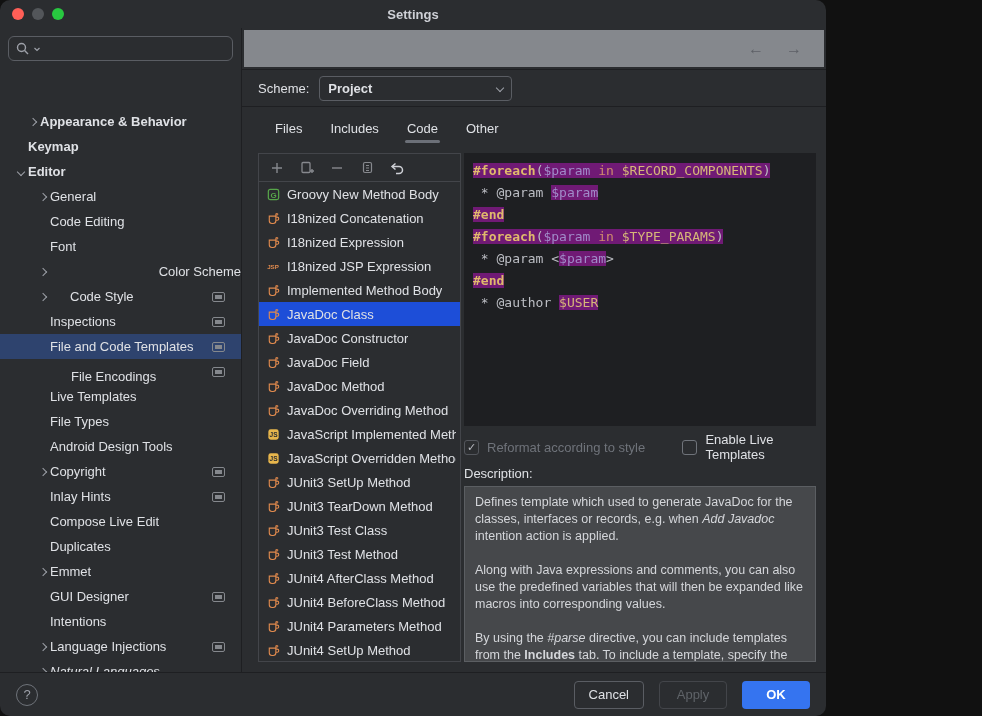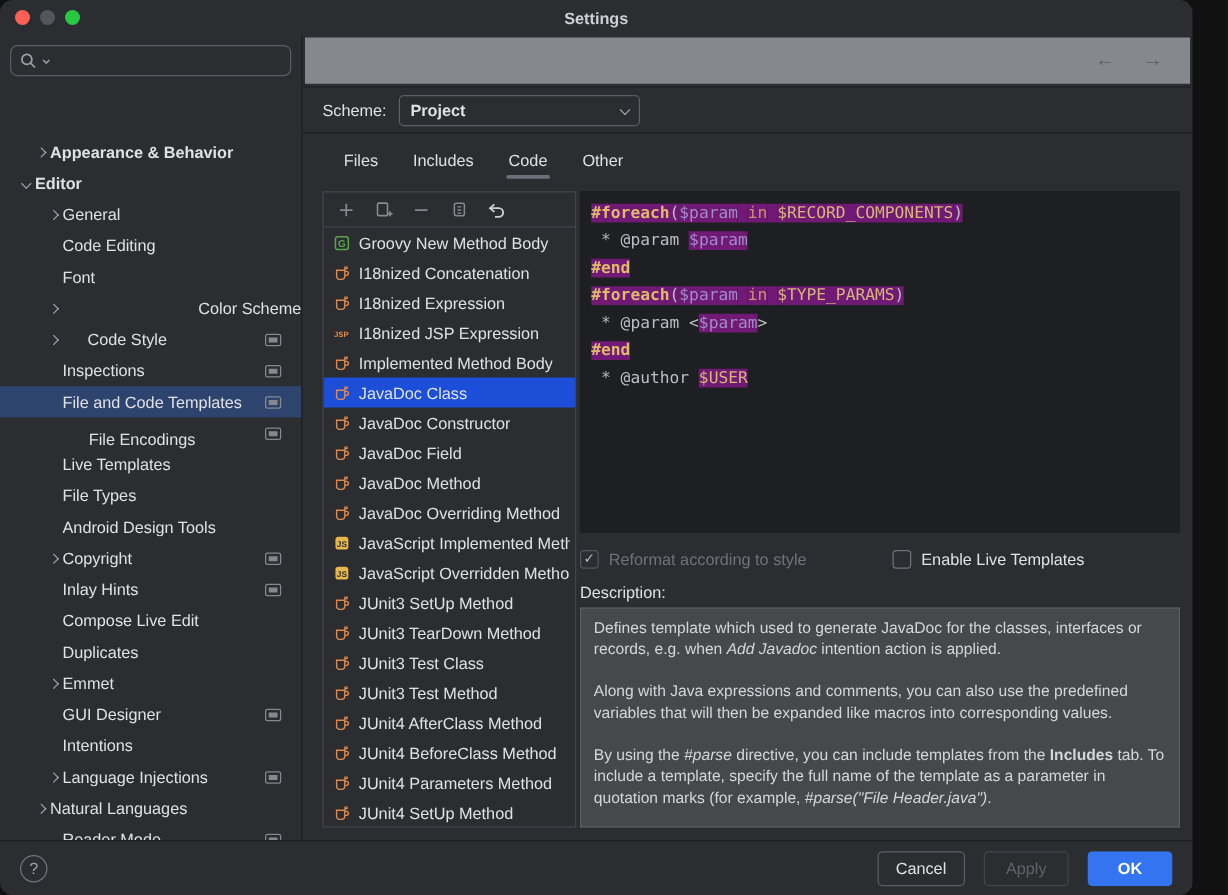--- a/index.html
+++ b/index.html
@@ -4,7 +4,7 @@
 <style>
   * { margin:0; padding:0; box-sizing:border-box; }
   html,body { width:982px; height:716px; background:#111; font-family:"Liberation Sans", sans-serif; }
-  .window { position:relative; width:954px; height:716px; background:#2b2d30; border-radius:10px; overflow:hidden; color:#dfe1e5; font-size:13px; }
+  .window { position:relative; width:826px; height:716px; background:#2b2d30; border-radius:10px; overflow:hidden; color:#dfe1e5; font-size:13px; }
 
   
   .titlebar { position:relative; height:28px; display:flex; align-items:center; justify-content:center; }

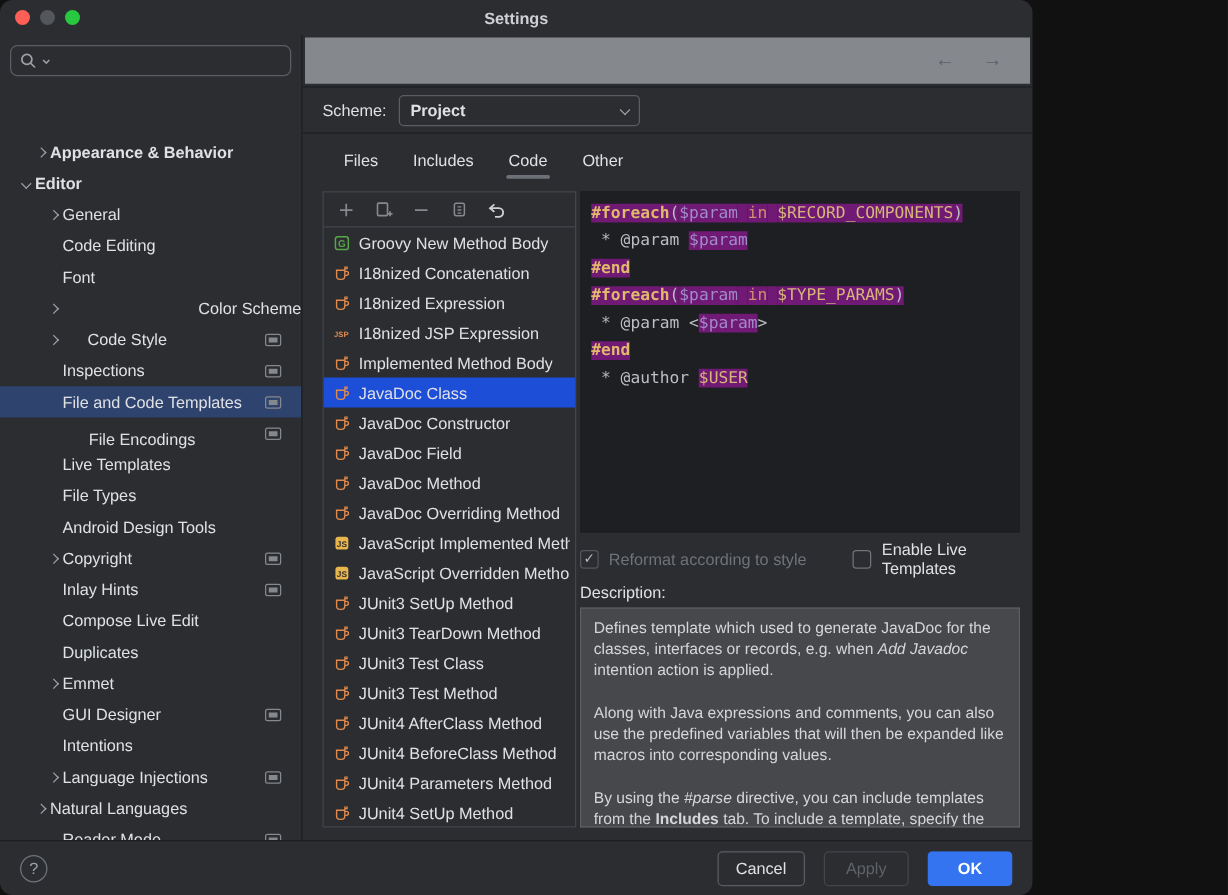--- a/index.html
+++ b/index.html
@@ -135,6 +135,10 @@
               <span class="chev right"></span>
             </span>
             <span class="tree-label">Appearance &amp; Behavior</span>
+          </div>
+          <div class="tree-row bold" style="padding-left: 14px;">
+            <span class="chev-cell"></span>
+            <span class="tree-label">Keymap</span>
           </div>
           <div class="tree-row bold" style="padding-left: 14px;">
             <span class="chev-cell">

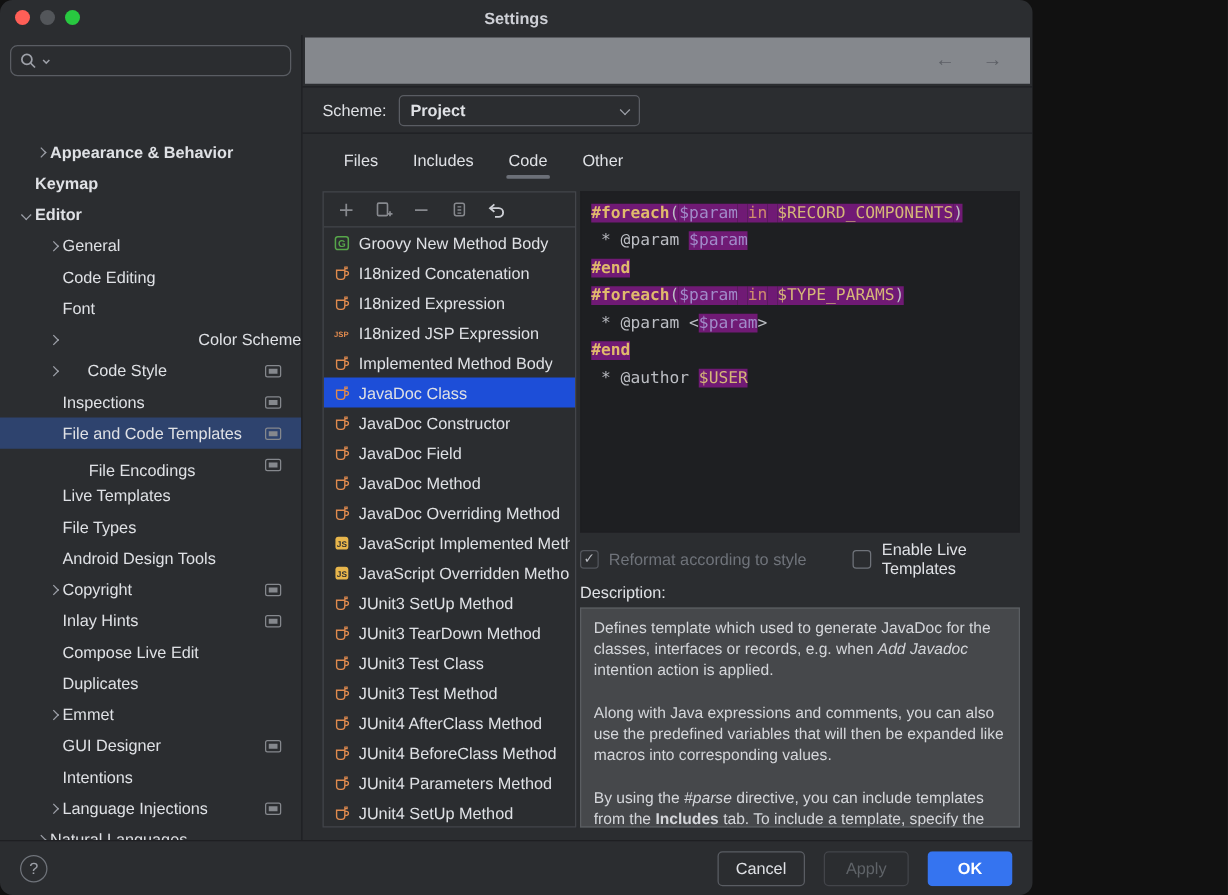--- a/index.html
+++ b/index.html
@@ -242,7 +242,7 @@
             <span class="tree-label">Language Injections</span>
             <span class="badge-ico"></span>
           </div>
-          <div class="tree-row" style="padding-left: 26px;">
+          <div class="tree-row" style="padding-left: 36px; font-style: italic;">
             <span class="chev-cell">
               <span class="chev right"></span>
             </span>

